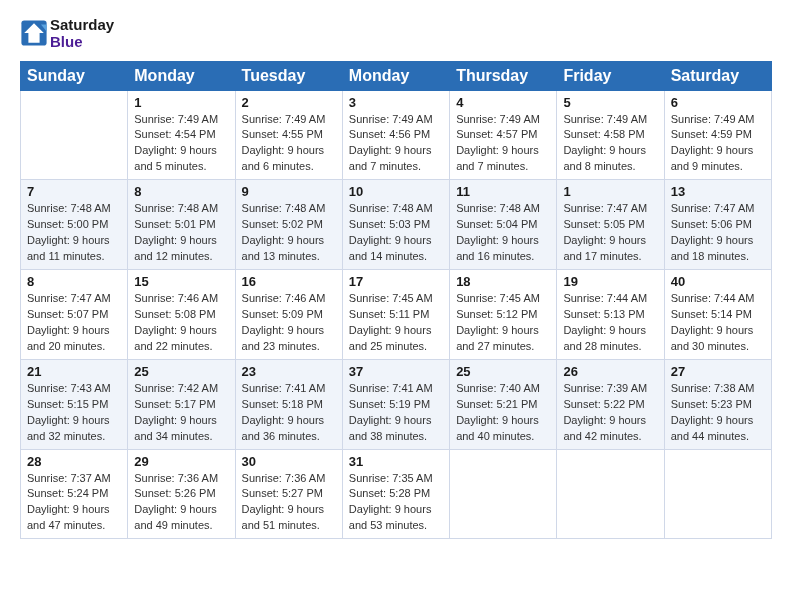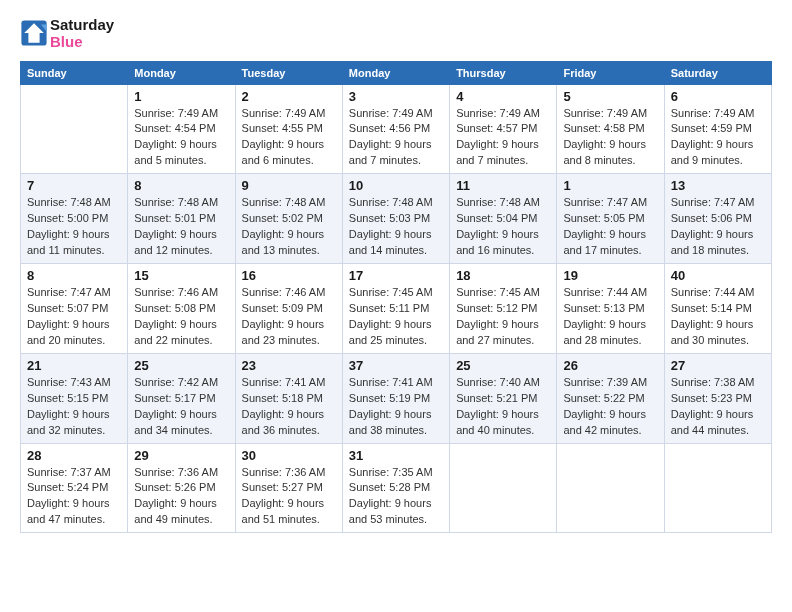--- a/index.html
+++ b/index.html
@@ -99,7 +99,7 @@
       </svg>
       <div>
         <div style="font-size:15px;font-weight:bold;color:#1a1a1a;line-height:1.15;">Saturday</div>
-        <div style="font-size:15px;font-weight:bold;color:#ec4899;line-height:1.15;">Blue</div>
+        <div style="font-size:15px;font-weight:bold;color:#4c1d95;line-height:1.15;">Blue</div>
       </div>
     </div>
     <div class="title-block">

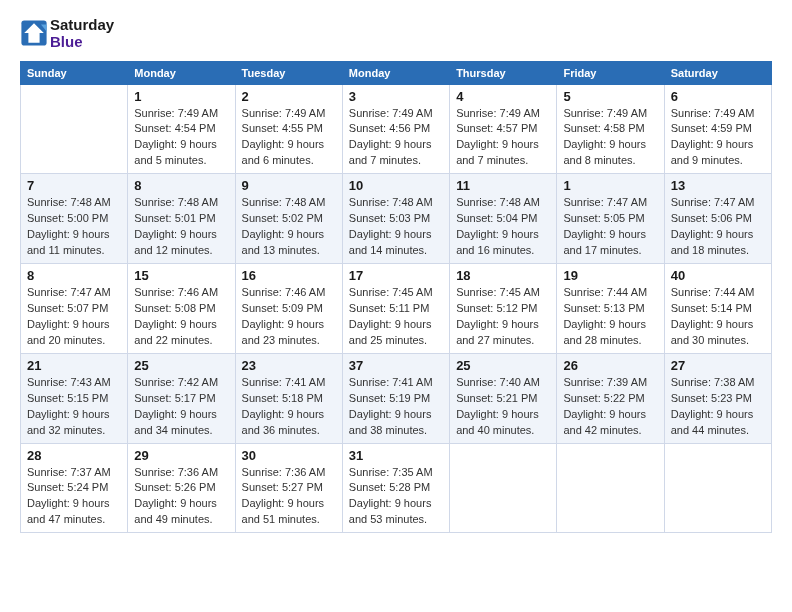--- a/index.html
+++ b/index.html
@@ -54,7 +54,7 @@
     thead th {
       padding: 5px 6px;
       text-align: left;
-      font-size: 11px;
+      font-size: 16px;
       font-weight: bold;
       border: 1px solid #2a6db5;
     }

